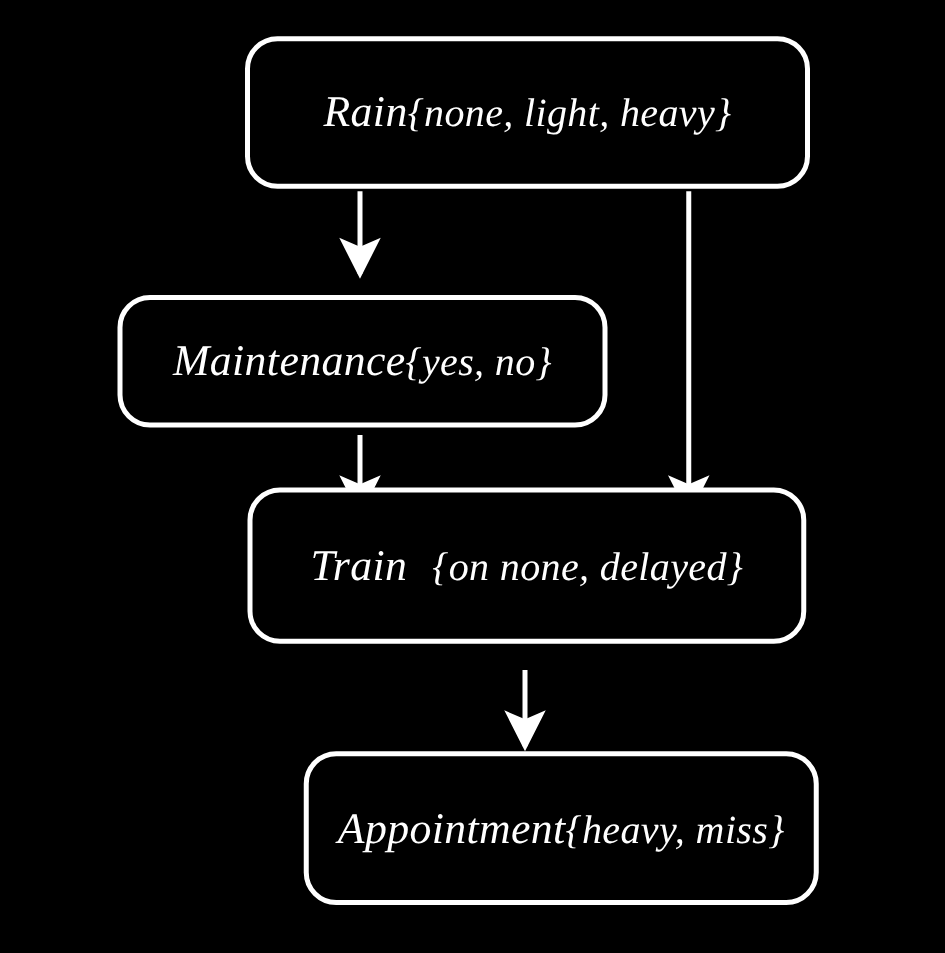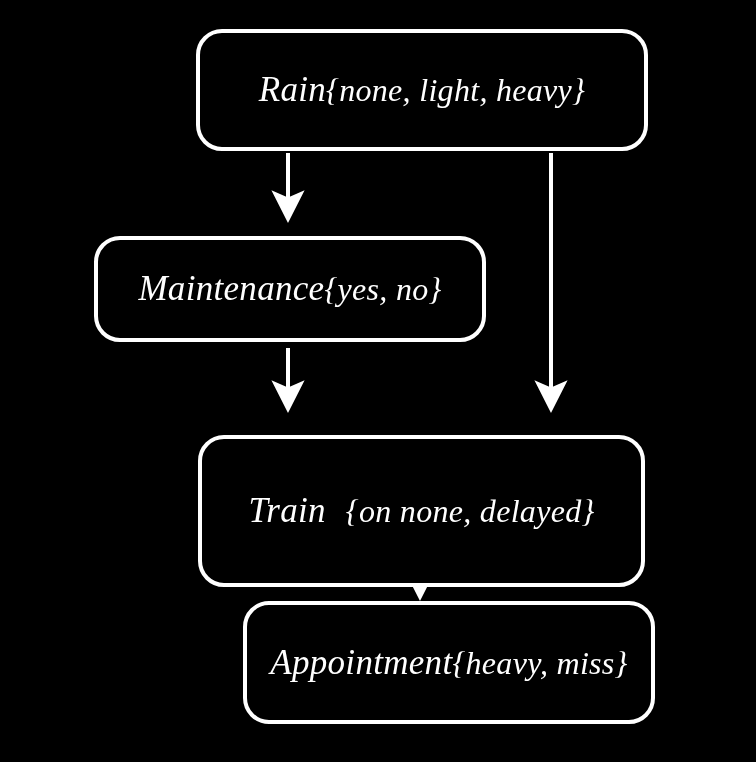--- a/index.html
+++ b/index.html
@@ -60,7 +60,7 @@
   
   #node-rain        { left: 196px; top:  29px; width: 452px; height: 122px; }
   #node-maintenance { left:  94px; top: 224px; width: 392px; height: 106px; margin-top: 12px; }
-  #node-train       { left: 198px; top: 435px; width: 447px; height: 152px; gap: 20px; }
+  #node-train       { left: 198px; top: 390px; width: 447px; height: 125px; gap: 20px; }
   #node-appointment { left: 243px; top: 601px; width: 412px; height: 123px; }
 </style>
 </head>

